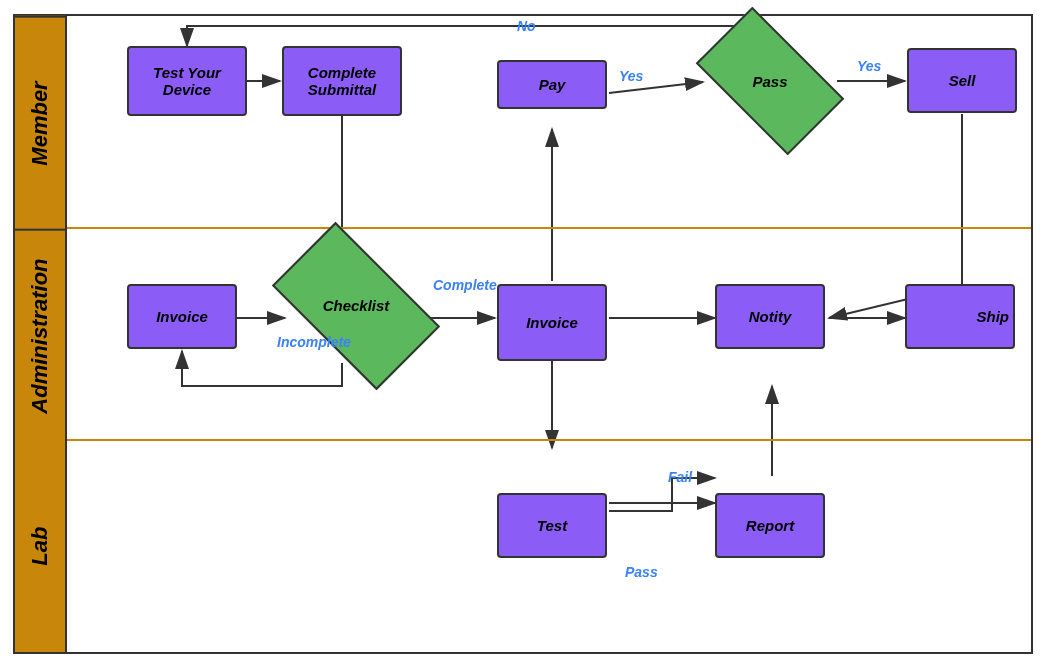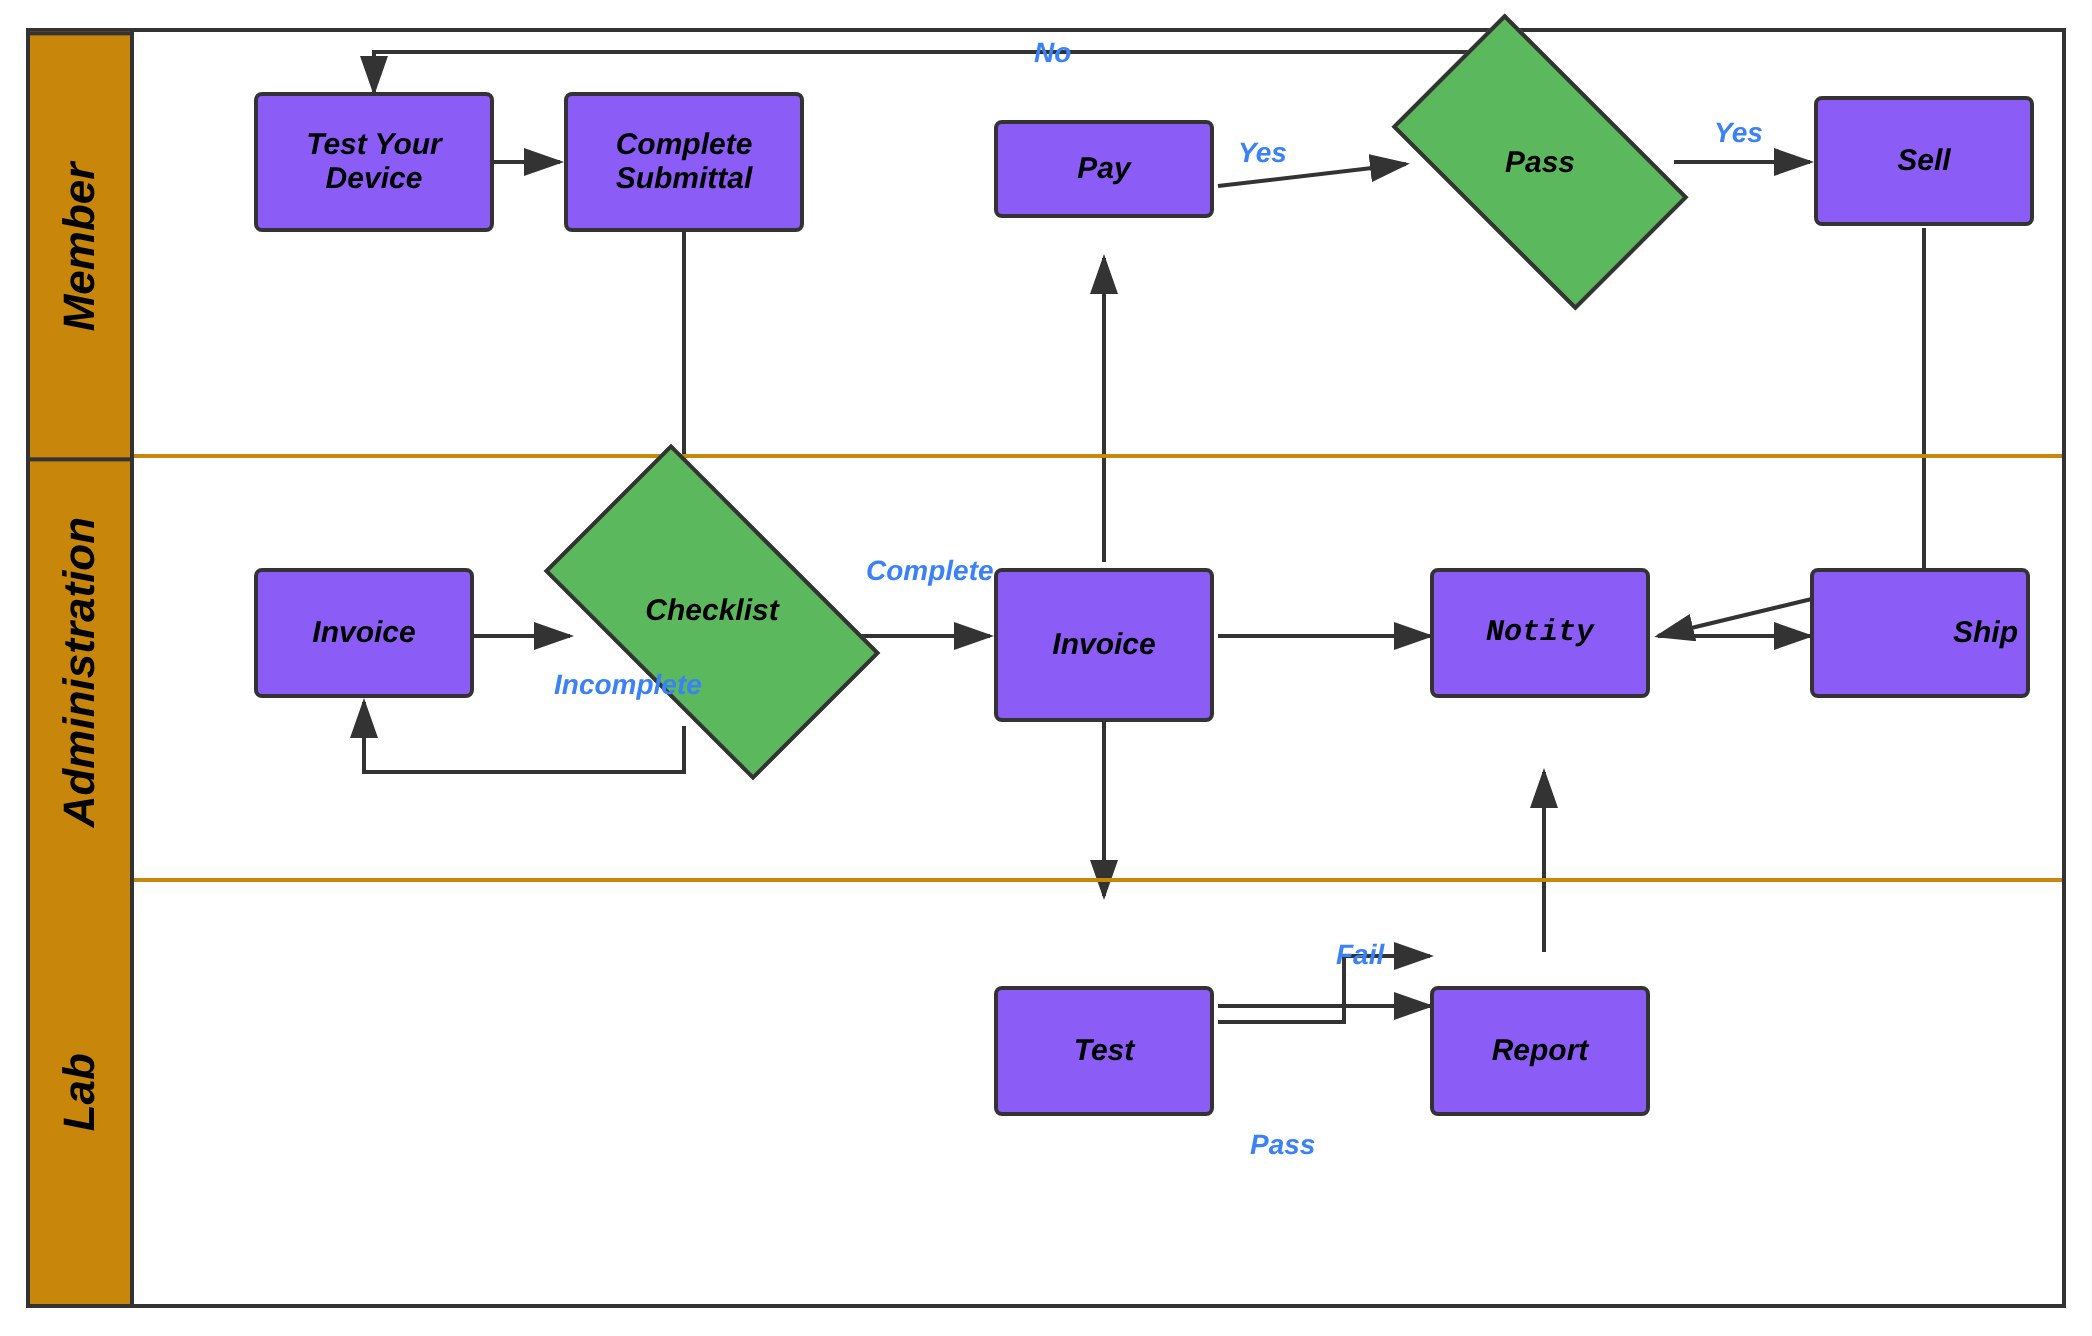--- a/index.html
+++ b/index.html
@@ -229,7 +229,7 @@
         <span>Invoice</span>
       </div>
 
-      <div class="flow-box" style="left:648px; top:55px; width:110px; height:65px;font-family:Liberation Mono, monospace;">
+      <div class="flow-box" style="left:648px; top:55px; width:110px; height:65px;">
         <span>Notity</span>
       </div>
 

